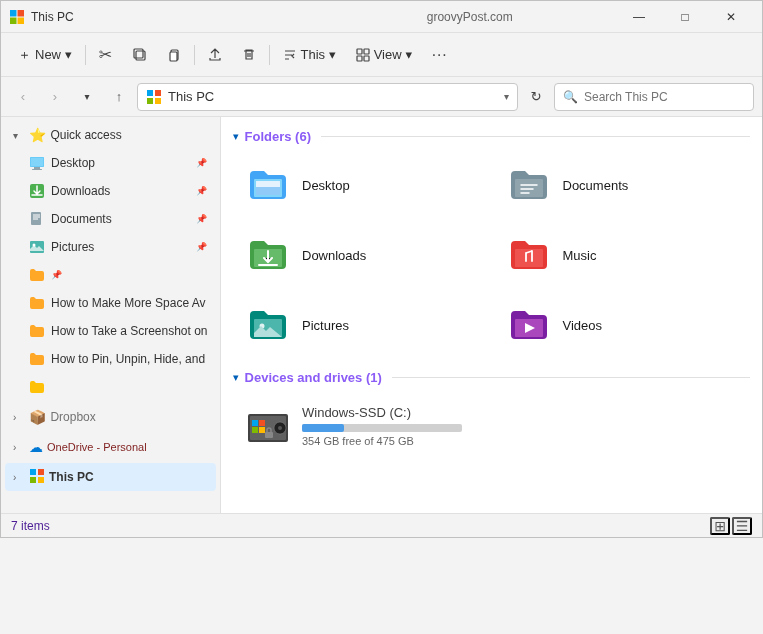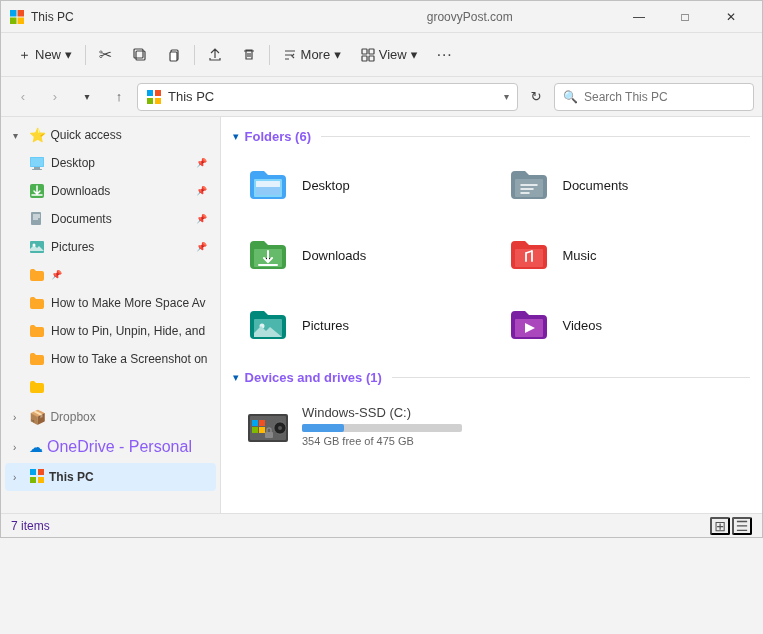--- a/index.html
+++ b/index.html
@@ -449,7 +449,7 @@
       <svg width="14" height="14" viewBox="0 0 14 14">
           <path d="M2 3h10M2 7h7M2 11h4M11 6l-2 2 2 2" stroke="#444" stroke-width="1.2" fill="none"></path>
         </svg>
-      <span>More</span>
+      <span>This</span>
       <span>▾</span>
     </button>
     <button class="toolbar-btn">

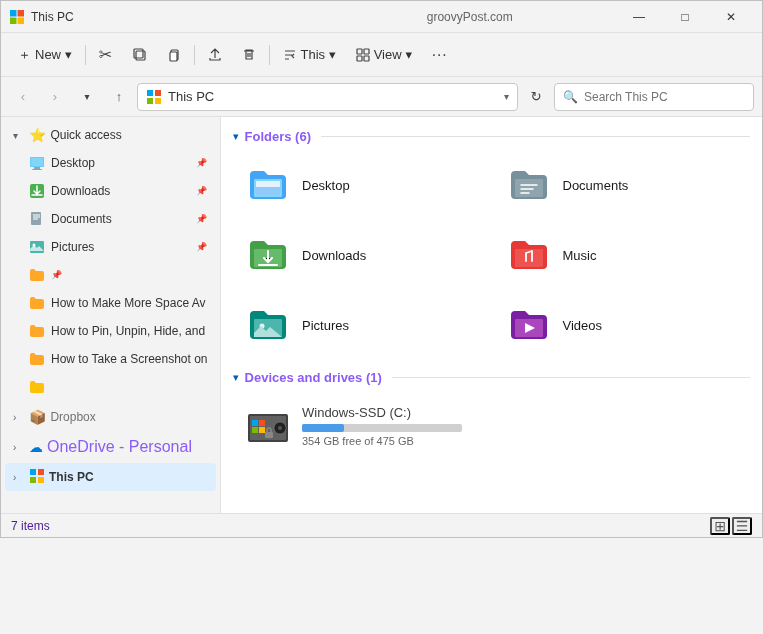--- a/index.html
+++ b/index.html
@@ -571,16 +571,16 @@
                 <path d="M1 4a2 2 0 012-2h2l2 2h6a2 2 0 012 2v6a2 2 0 01-2 2H3a2 2 0 01-2-2V4z" fill="#ffa726"></path>
               </svg>
           </span>
+          <span class="sidebar-item-label">How to Take a Screenshot on</span>
+        </div>
+
+        <div class="sidebar-item">
+          <span class="sidebar-item-icon">
+            <svg width="16" height="16" viewBox="0 0 16 16">
+                <path d="M1 4a2 2 0 012-2h2l2 2h6a2 2 0 012 2v6a2 2 0 01-2 2H3a2 2 0 01-2-2V4z" fill="#ffa726"></path>
+              </svg>
+          </span>
           <span class="sidebar-item-label">How to Pin, Unpin, Hide, and</span>
-        </div>
-
-        <div class="sidebar-item">
-          <span class="sidebar-item-icon">
-            <svg width="16" height="16" viewBox="0 0 16 16">
-                <path d="M1 4a2 2 0 012-2h2l2 2h6a2 2 0 012 2v6a2 2 0 01-2 2H3a2 2 0 01-2-2V4z" fill="#ffa726"></path>
-              </svg>
-          </span>
-          <span class="sidebar-item-label">How to Take a Screenshot on</span>
         </div>
 
         <div class="sidebar-item">

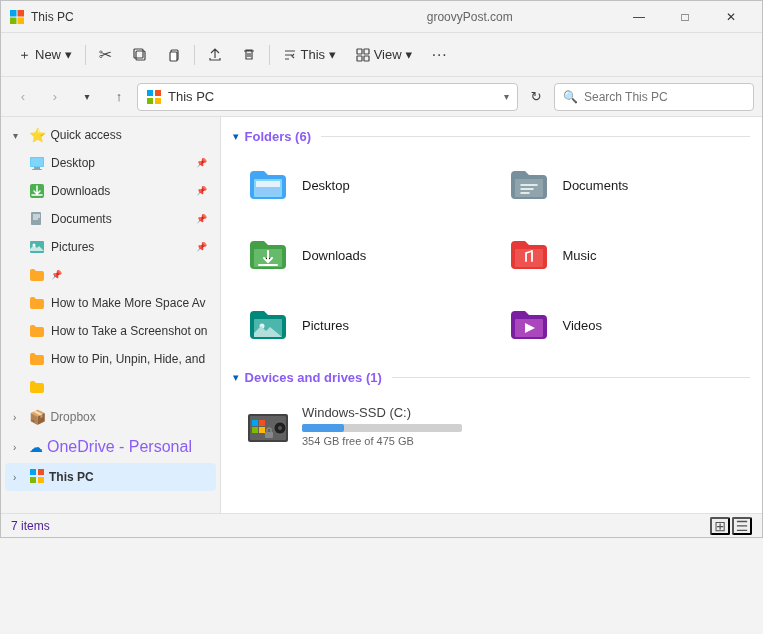--- a/index.html
+++ b/index.html
@@ -604,7 +604,7 @@
         <div class="sidebar-header">
           <span class="sidebar-expand">›</span>
           <span style="font-size:14px; color:#0078d4;">☁</span>
-          <span style="font-size:16px;color:#8b5cf6;">OneDrive - Personal</span>
+          <span style="font-size:11px;color:#7f1d1d;">OneDrive - Personal</span>
         </div>
       </div>
 

